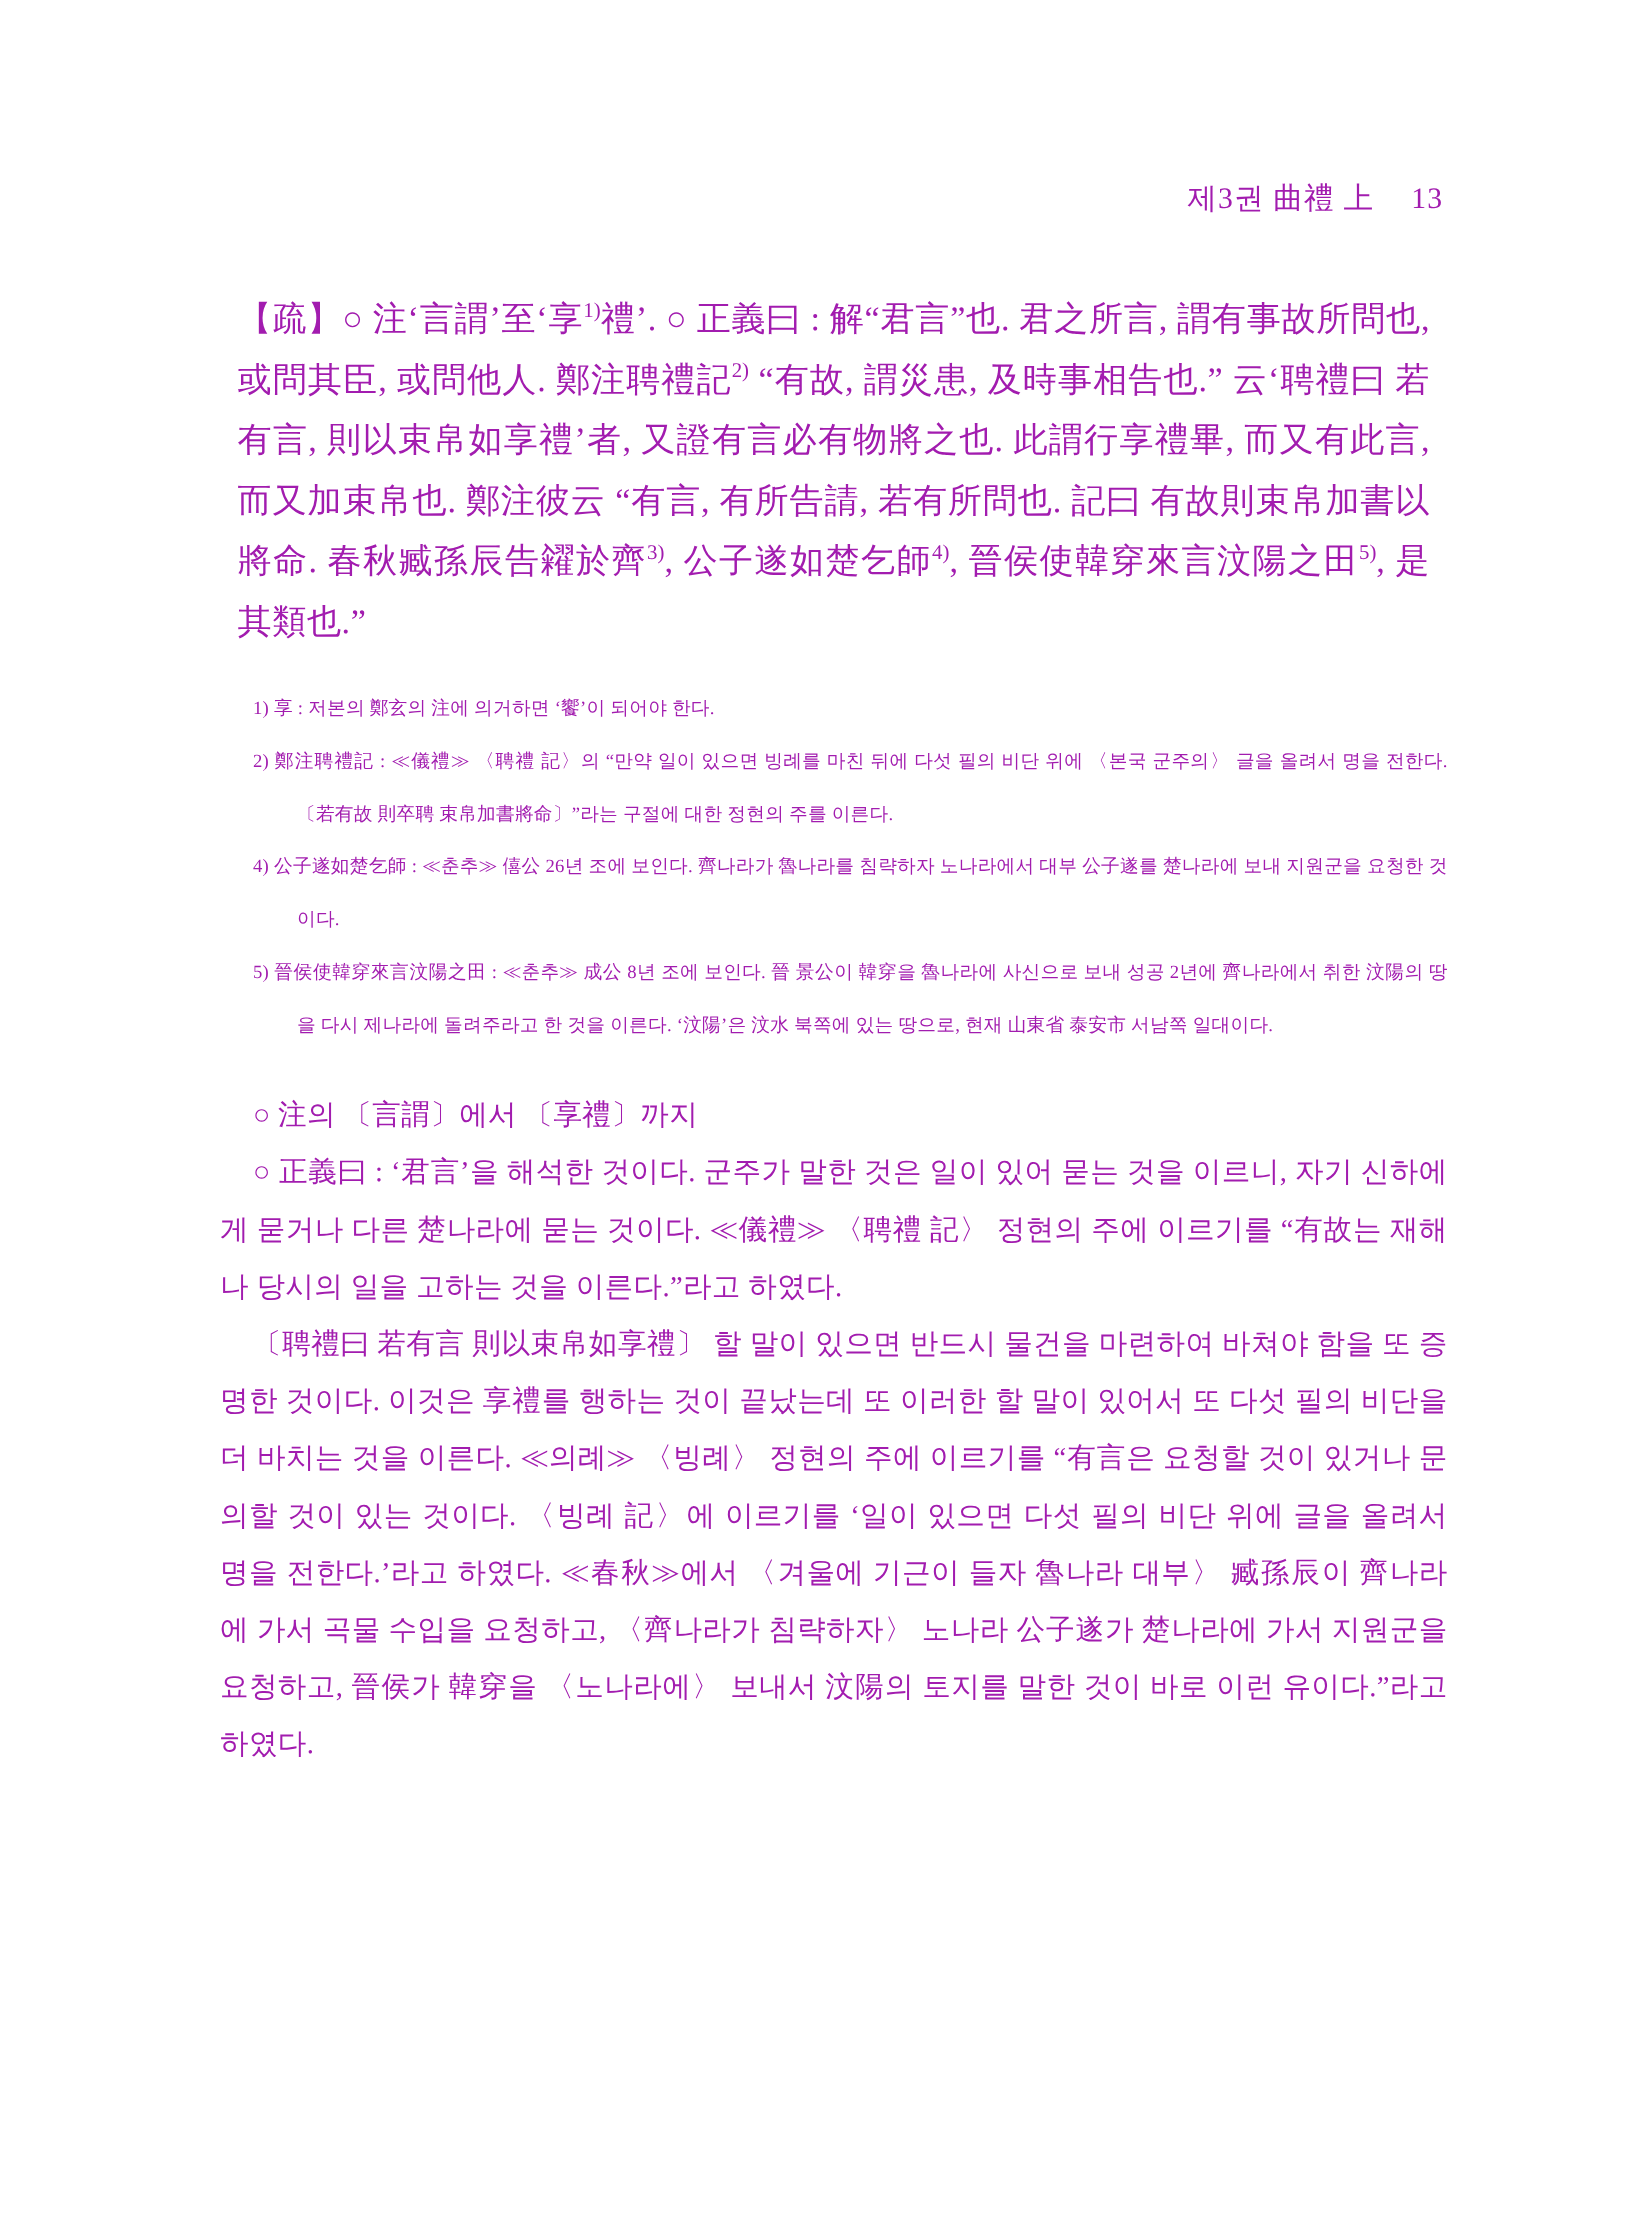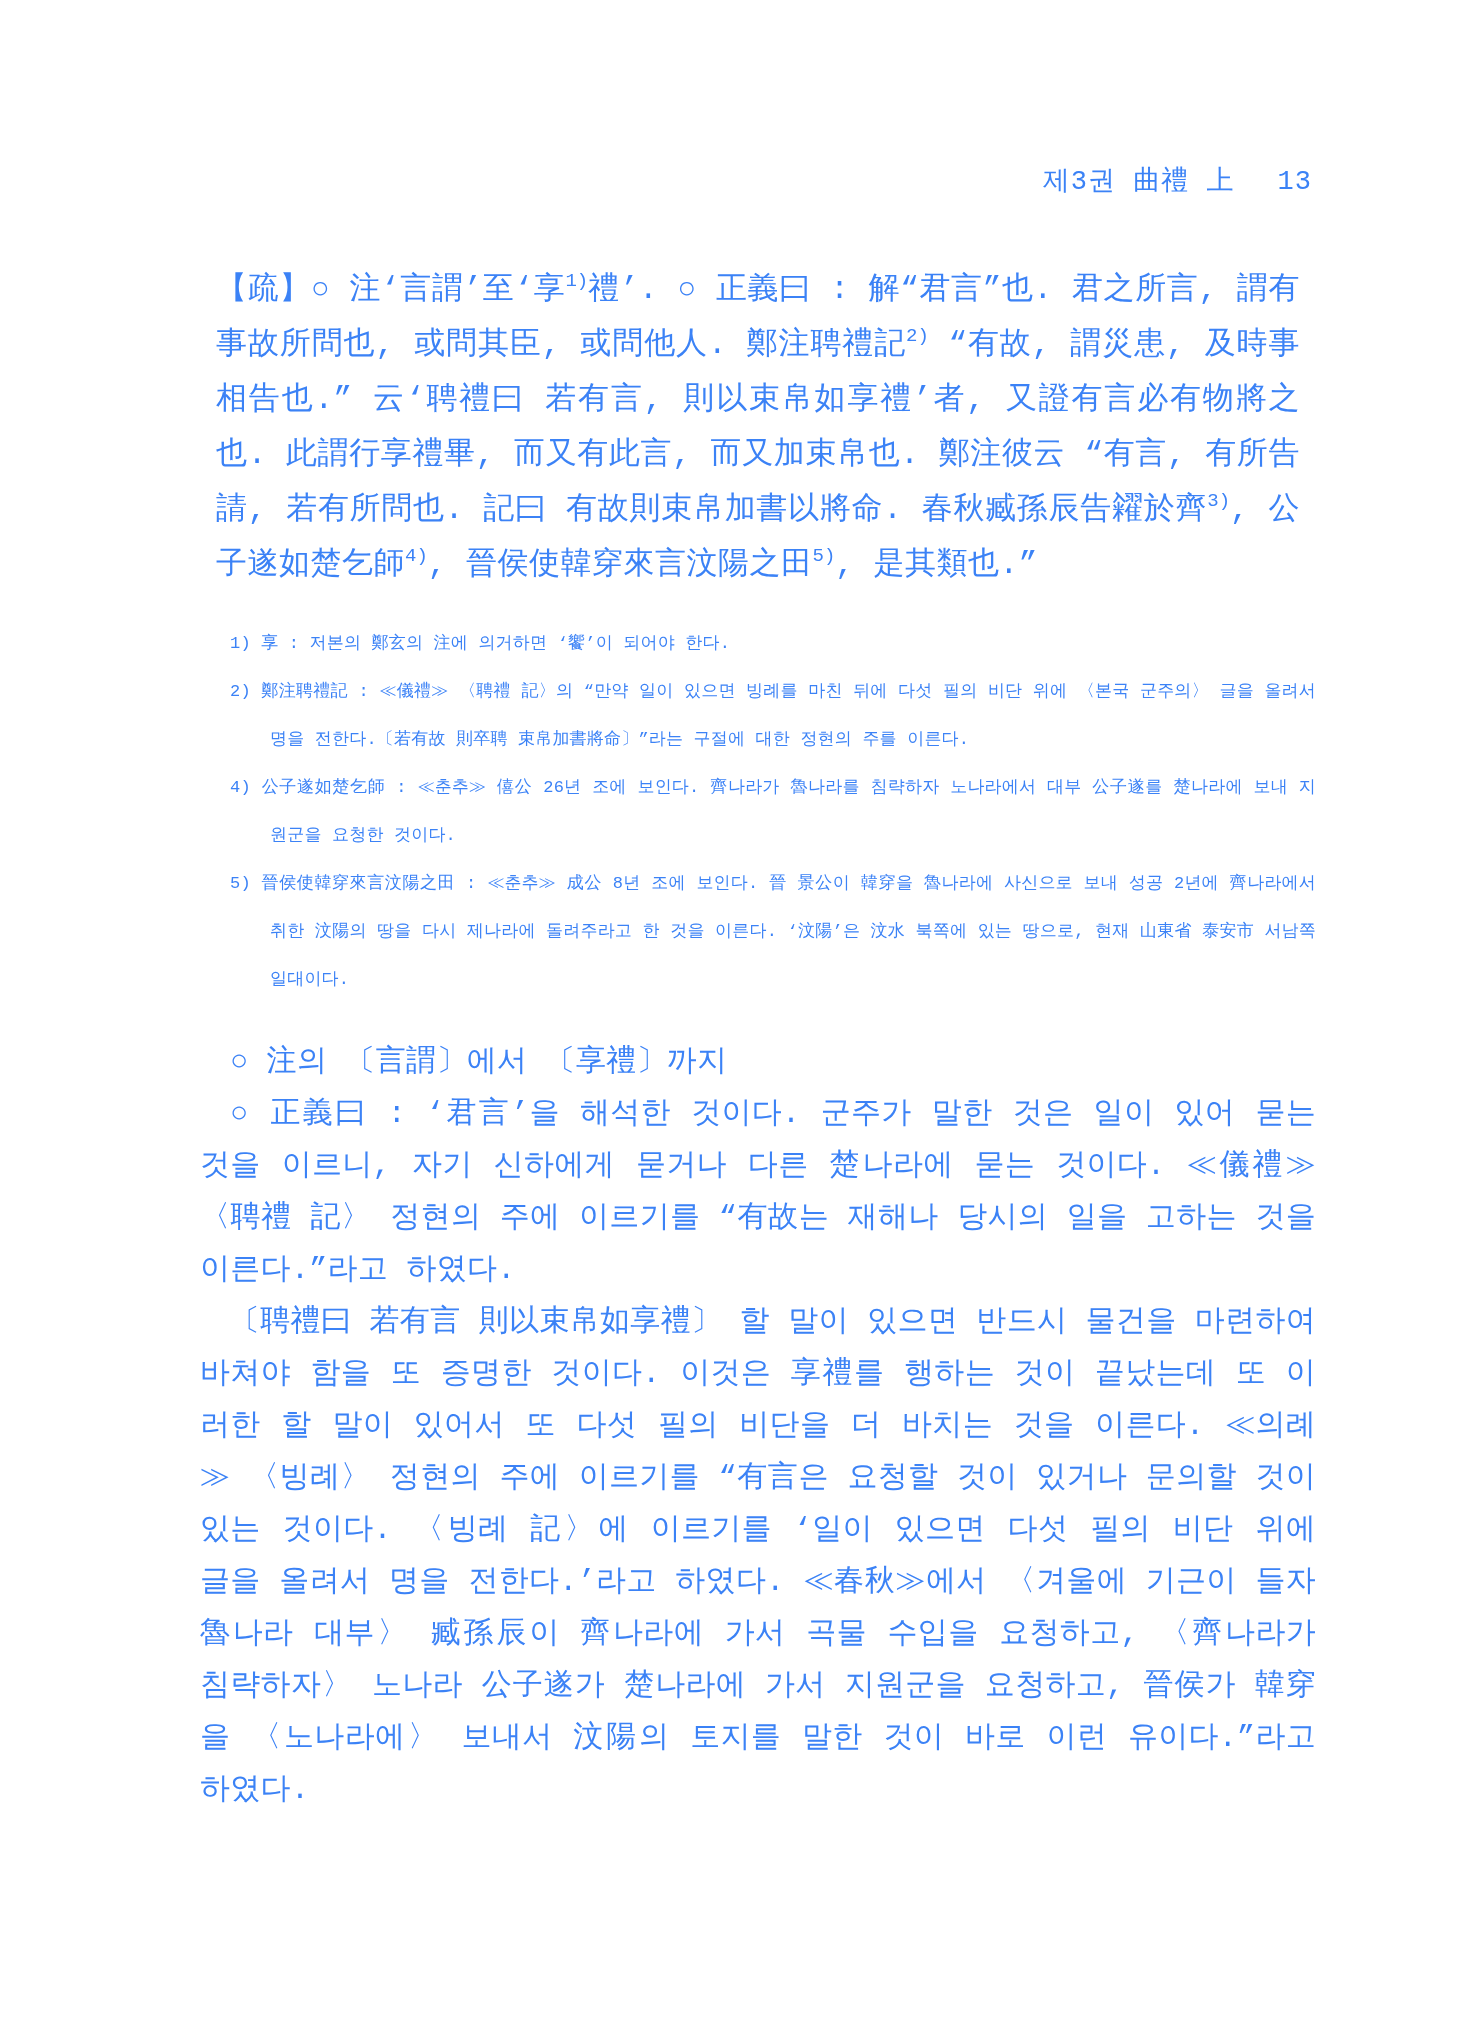--- a/index.html
+++ b/index.html
@@ -12,8 +12,8 @@
     width: 1480px;
     height: 2024px;
     background: #ffffff;
-    color: #3b82f6;
-    font-family: Liberation Mono, monospace;
+    color: #a21caf;
+    font-family: Liberation Serif, serif;
     overflow: hidden;
   }
   .running-header {

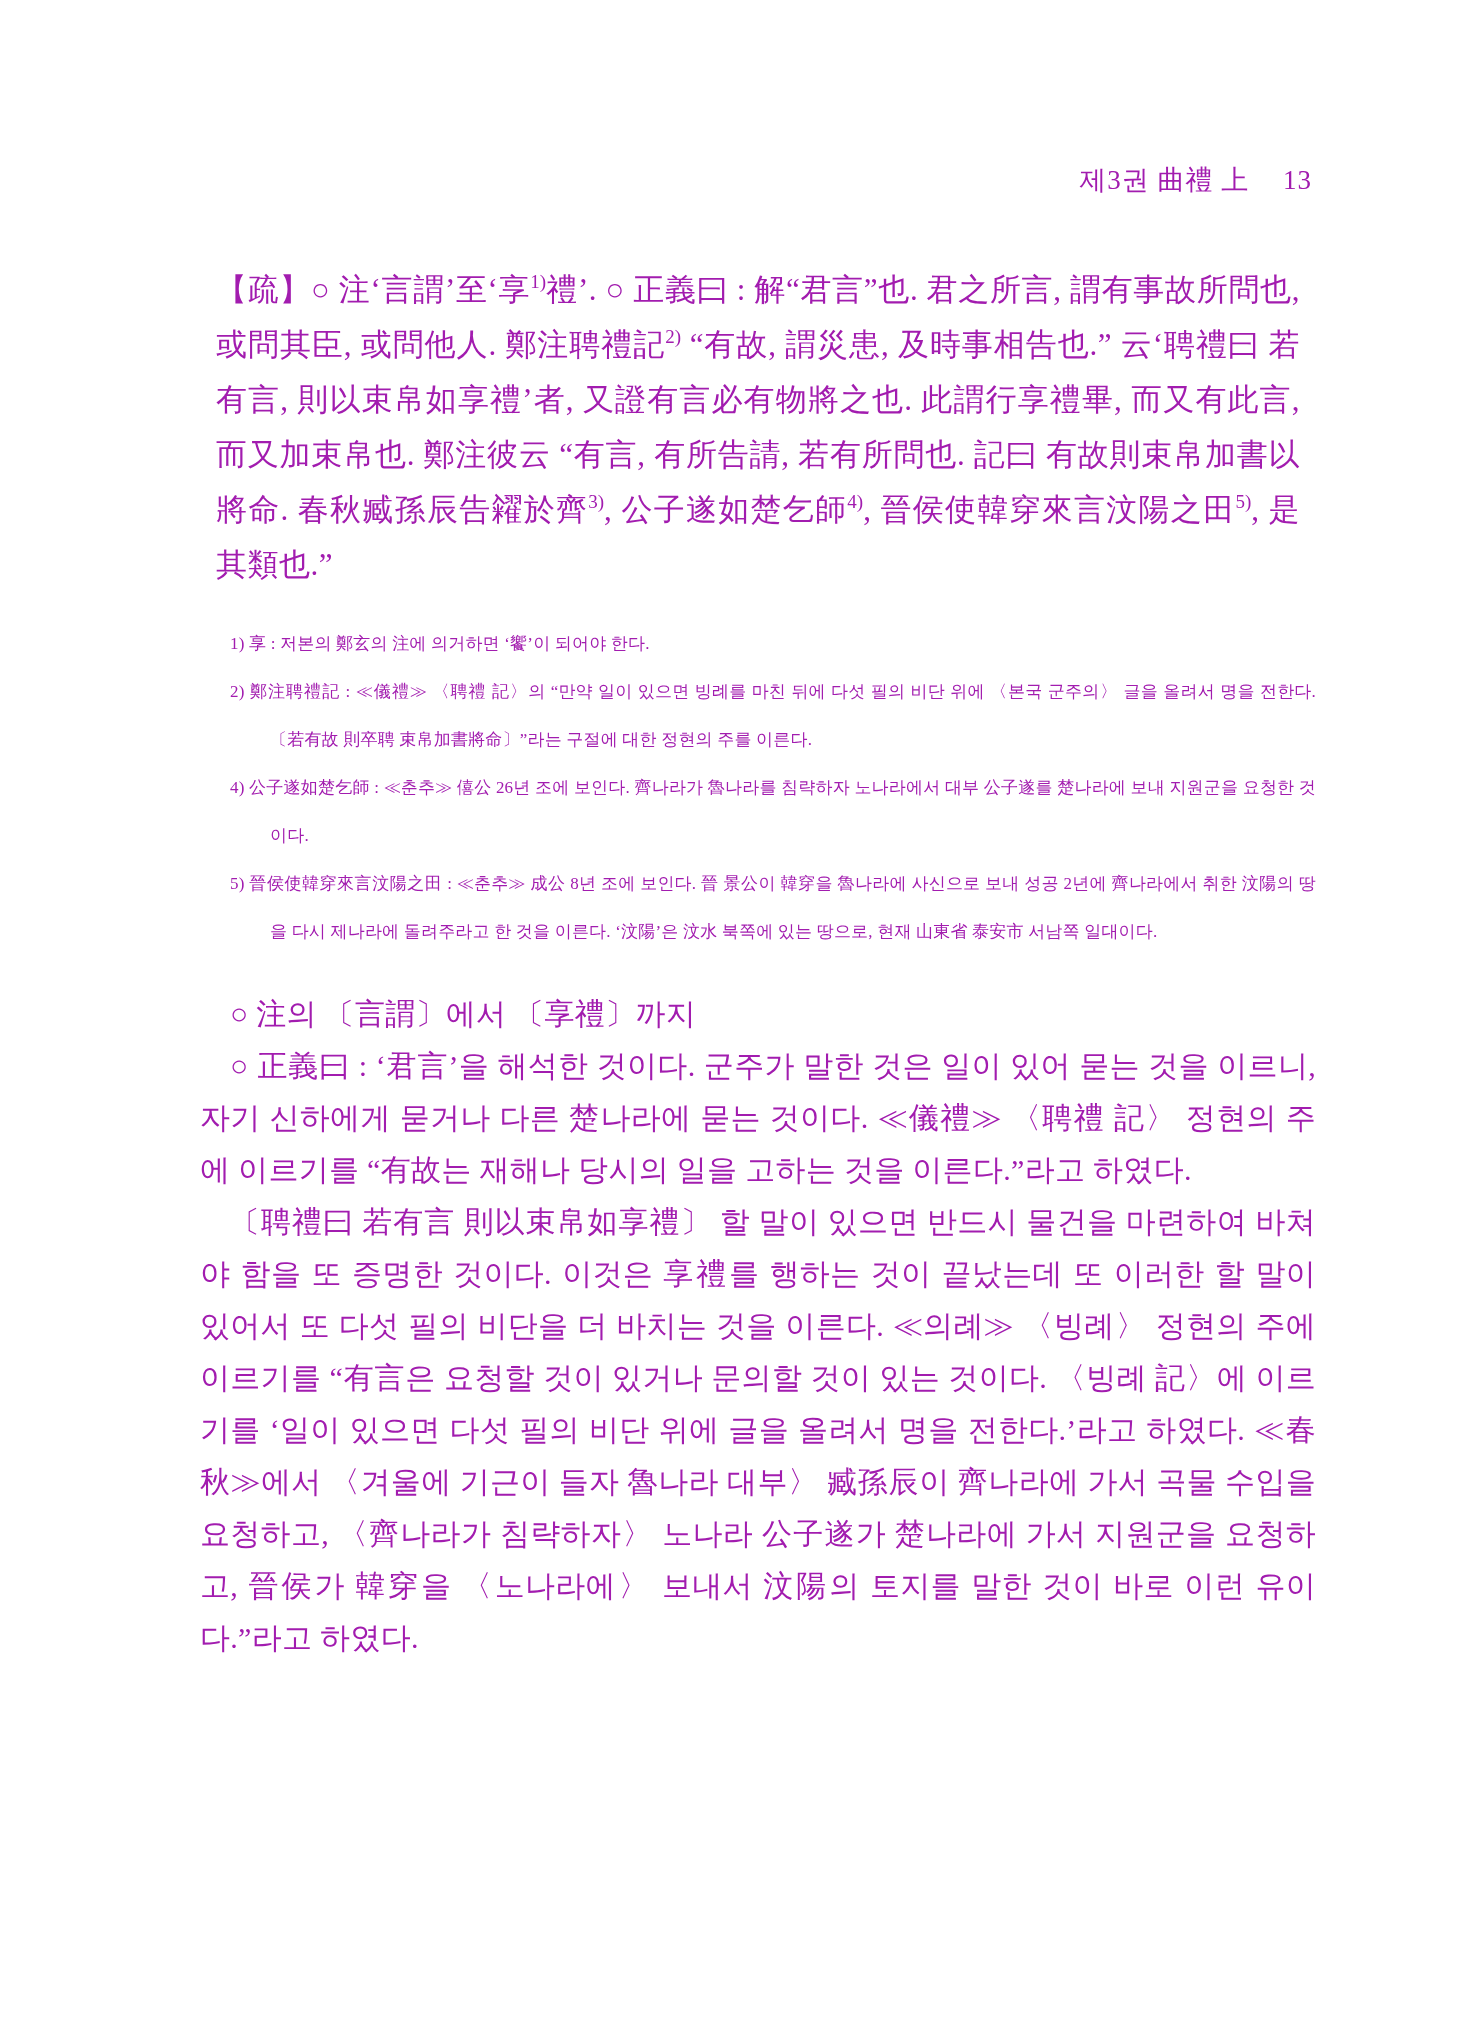--- a/index.html
+++ b/index.html
@@ -62,7 +62,7 @@
   }
   .translation {
     margin-top: 32px;
-    font-size: 30px;
+    font-size: 26px;
     line-height: 52px;
   }
   .trans-para {

